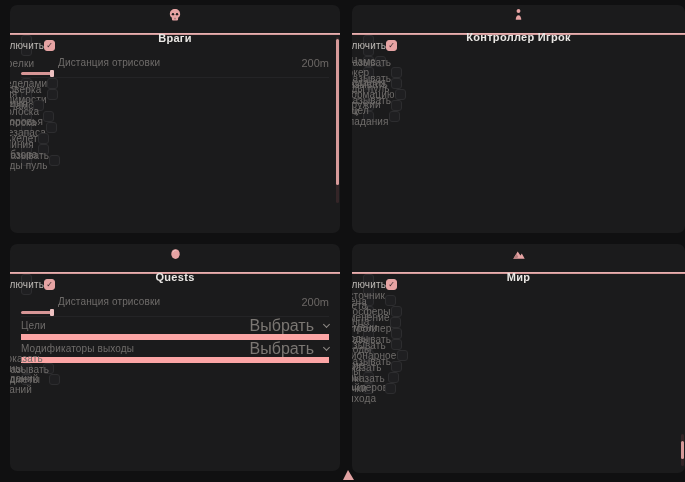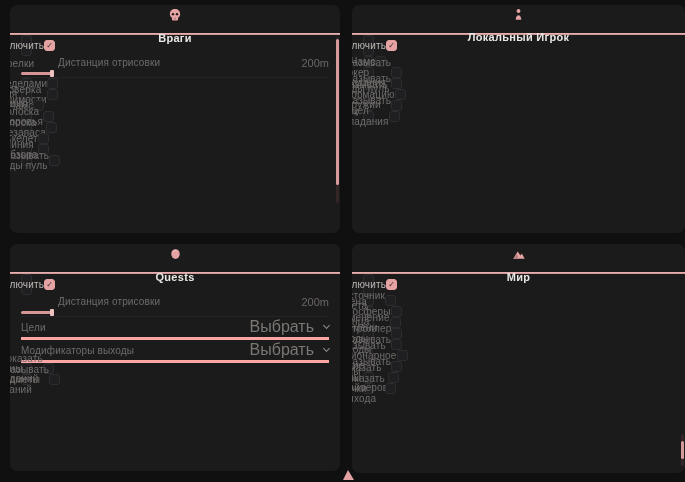--- a/index.html
+++ b/index.html
@@ -144,7 +144,7 @@
         <path fill="#e6a3a3" d="M4.6 14.6c0-3.5 1.5-5.7 3.4-5.7s3.4 2.2 3.4 5.7z"></path>
       </svg>
     </span>
-    <span class="panel-title">Локальный Игрок</span>
+    <span class="panel-title">Контроллер Игрок</span>
   </div>
   <div class="panel-divider"></div>
   <div class="rows">

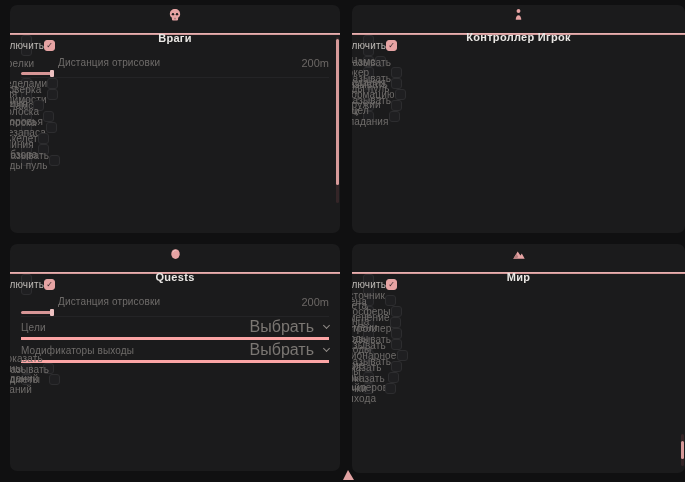--- a/index.html
+++ b/index.html
@@ -28,7 +28,7 @@
   .rows { padding: 0 11px; }
   .row {
     display: flex; align-items: center; justify-content: space-between;
-    height: 19px; border-bottom: 3px solid #fca5a5;
+    height: 19px; border-bottom: 6px solid #fca5a5;
   }
   .row.first { height: 21px; }
   .row.first .label { color: #bdb9b5; }

